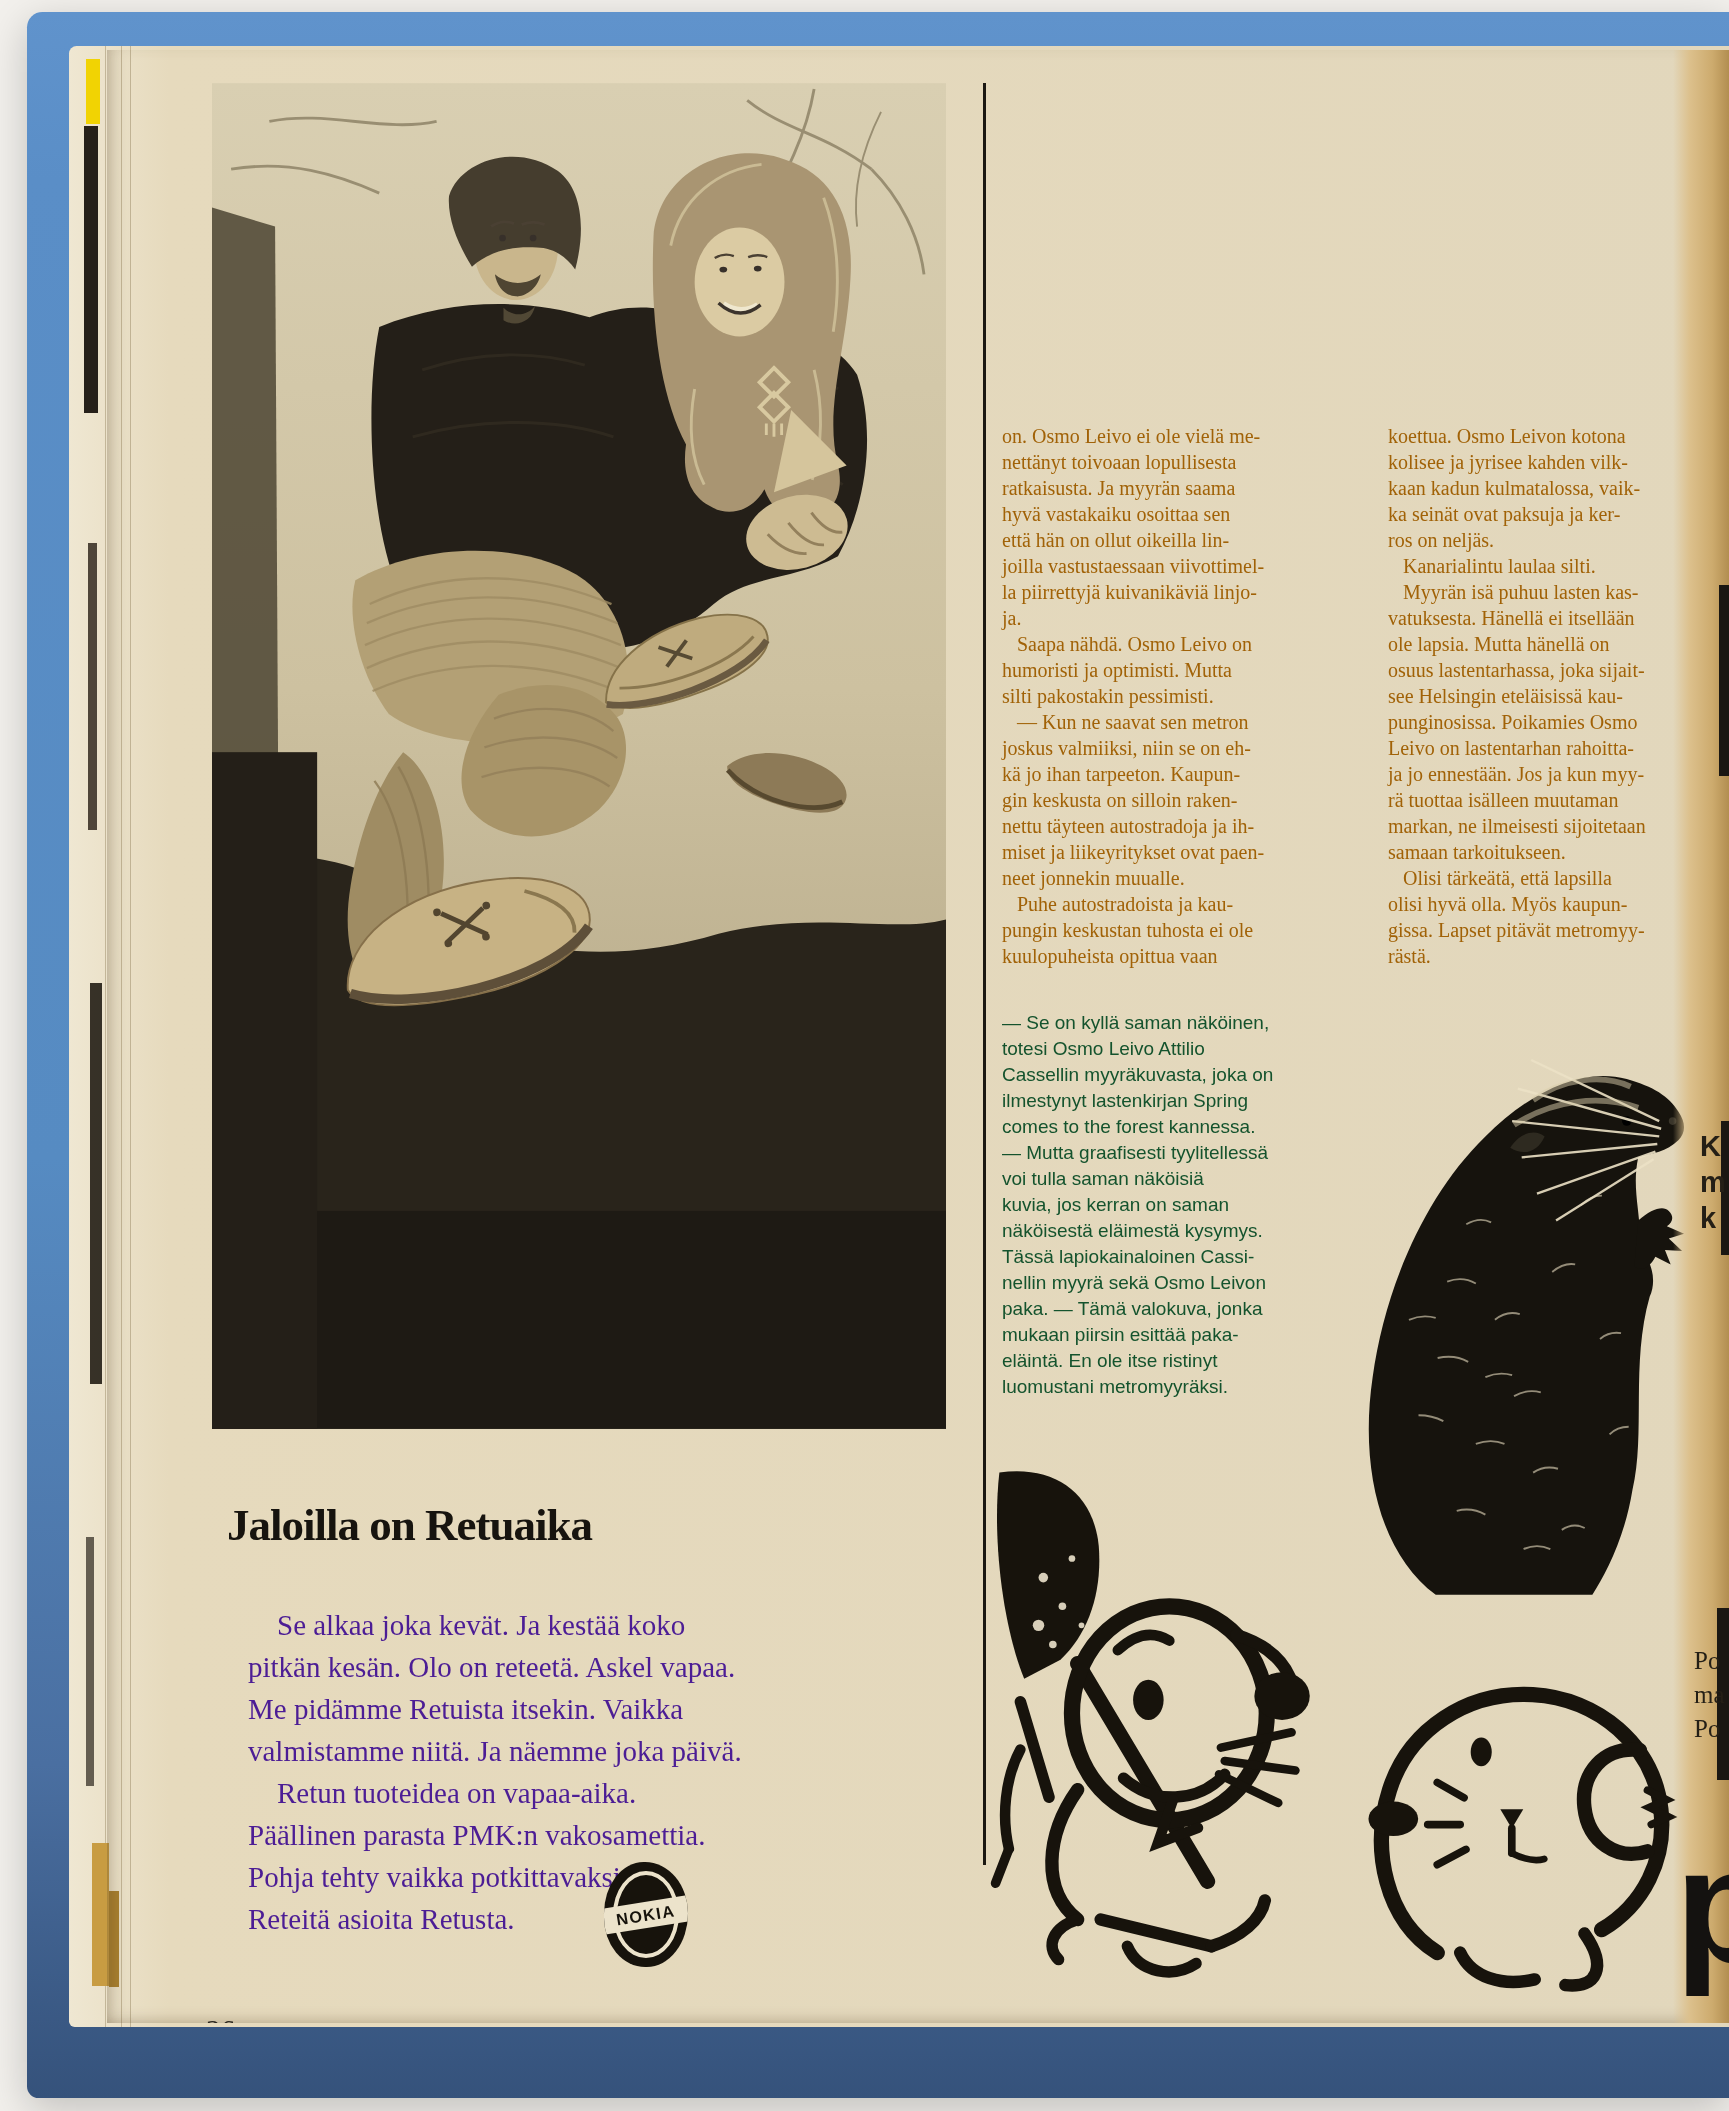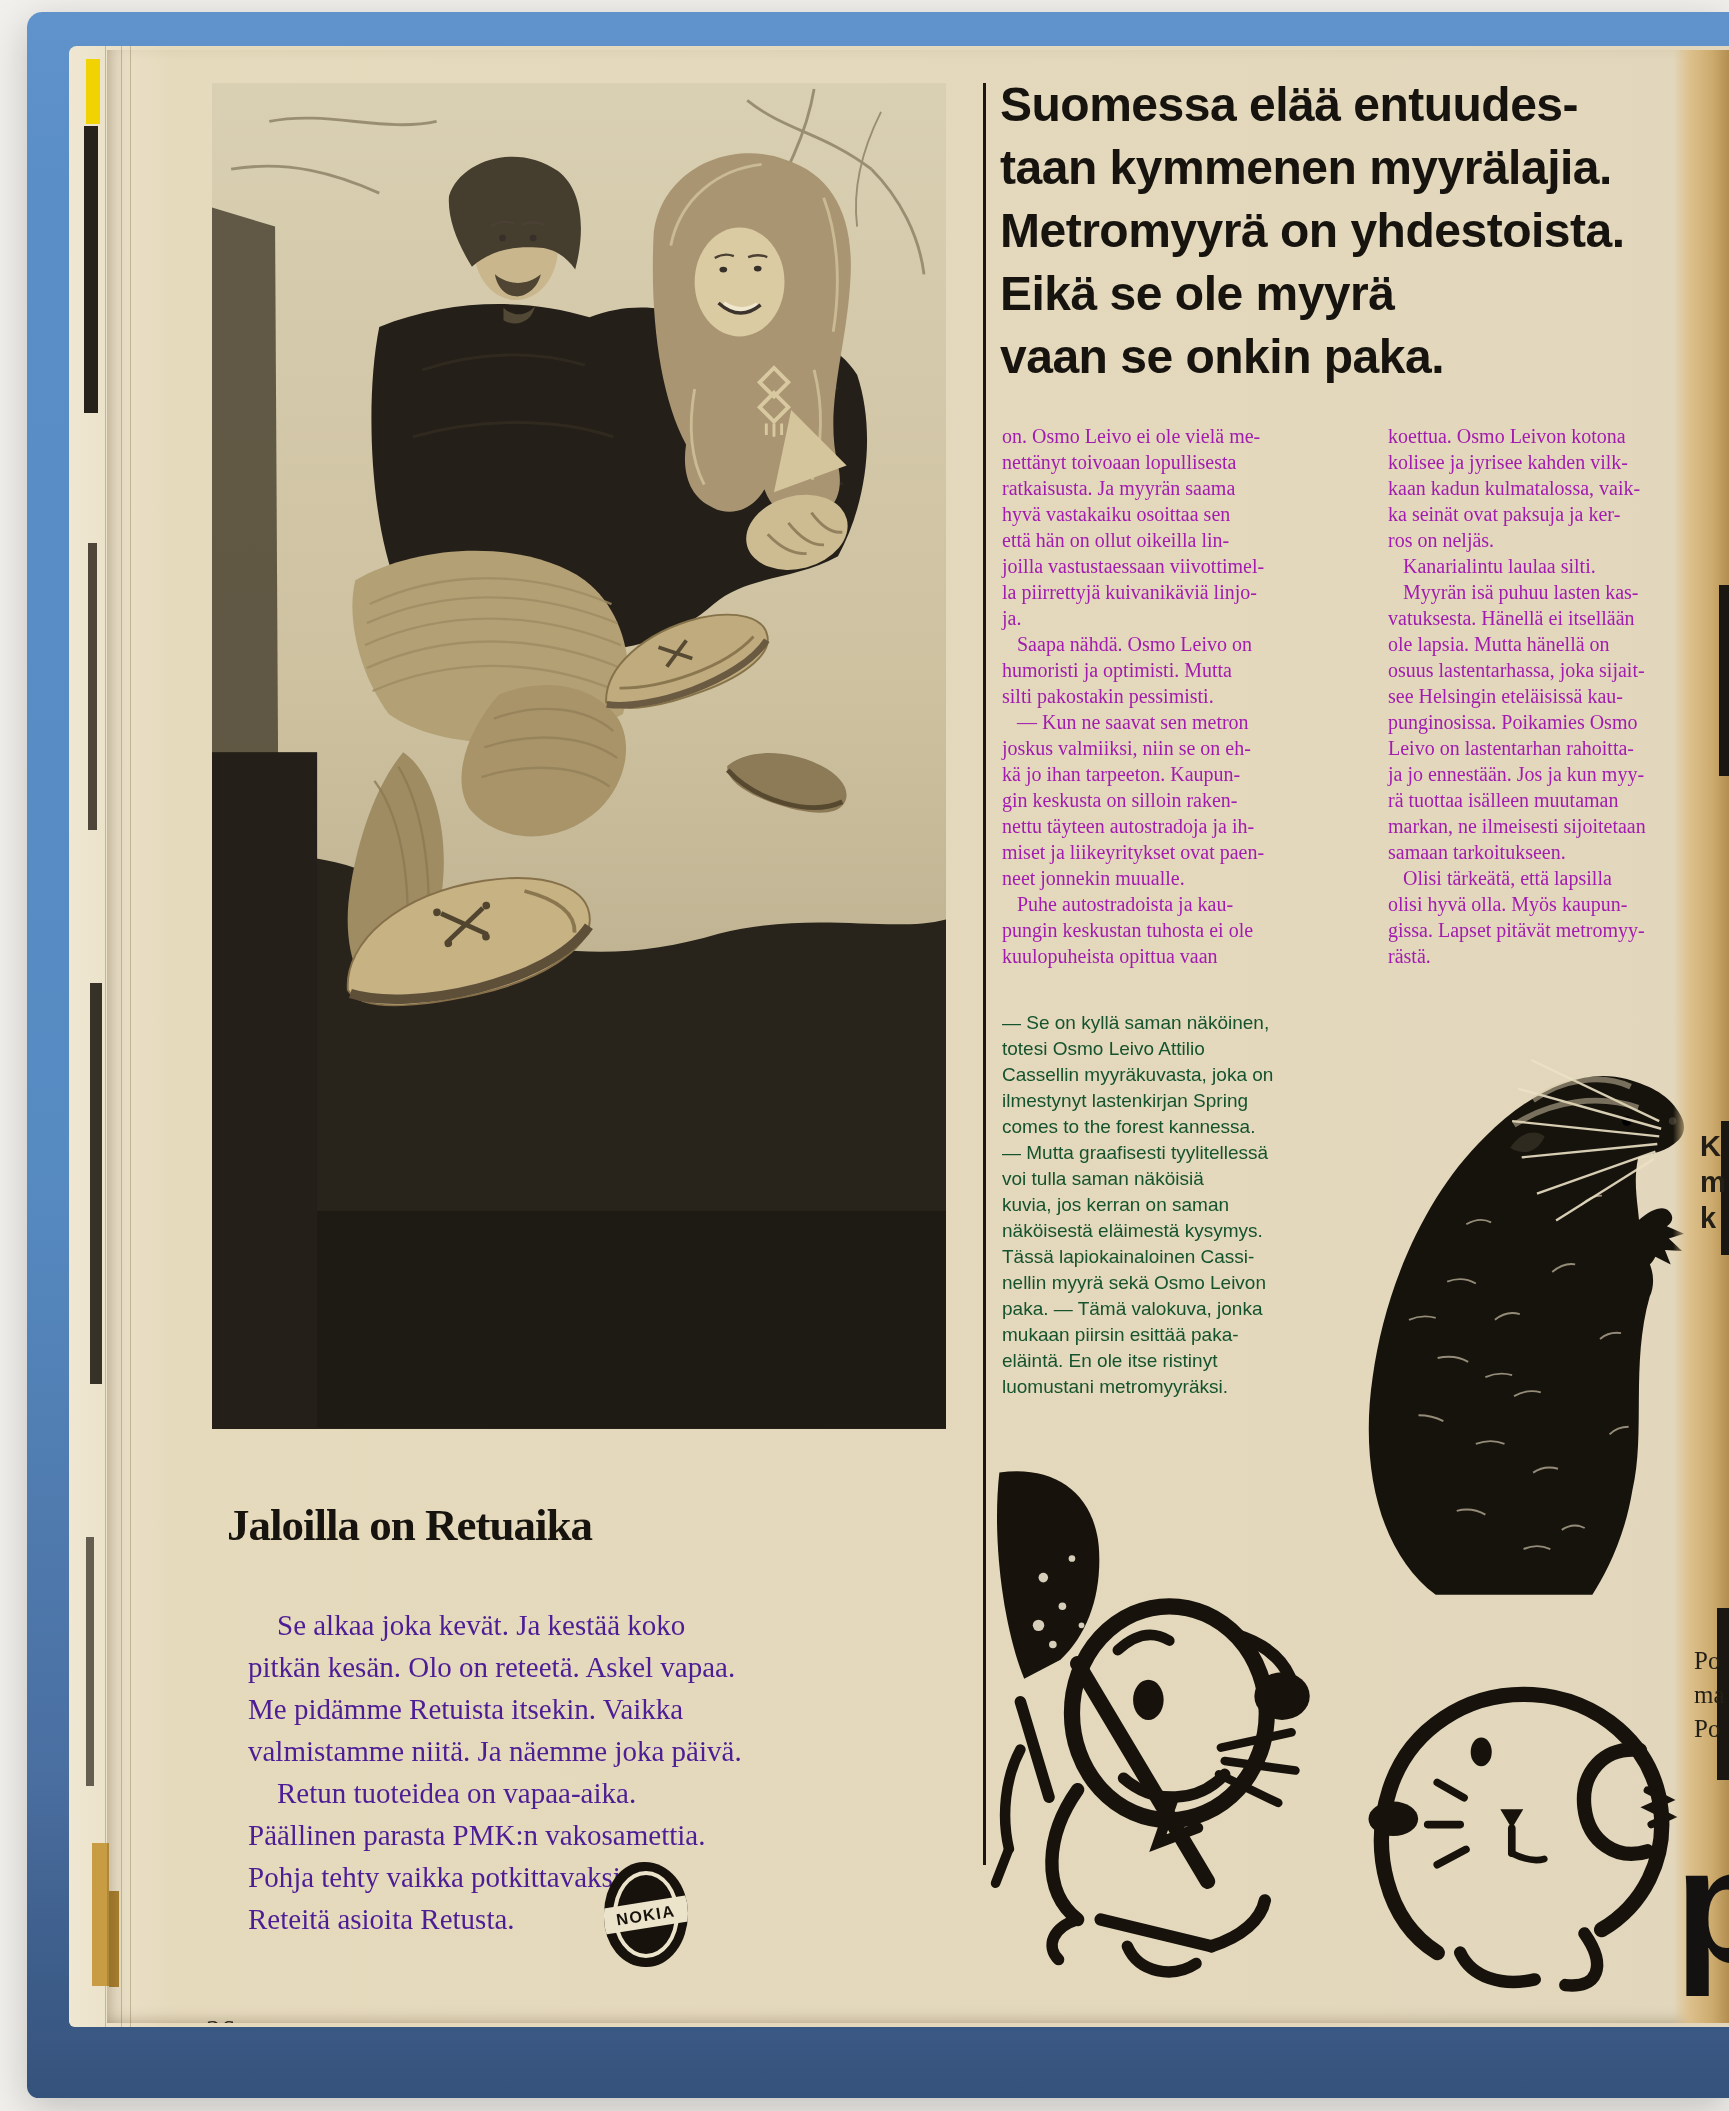--- a/index.html
+++ b/index.html
@@ -178,11 +178,6 @@
 
     <div class="rule-v" style="left:876px;top:32.5px;height:1782px"></div>
 
-    <div class="abs headline pre" style="left:893px;top:23px;width:726px">Suomessa elää entuudes-
-taan kymmenen myyrälajia.
-Metromyyrä on yhdestoista.
-Eikä se ole myyrä
-vaan se onkin paka.</div>
 
     <div class="abs bodycol pre" style="left:895px;top:373px;width:356px">on. Osmo Leivo ei ole vielä me-
 nettänyt toivoaan lopullisesta

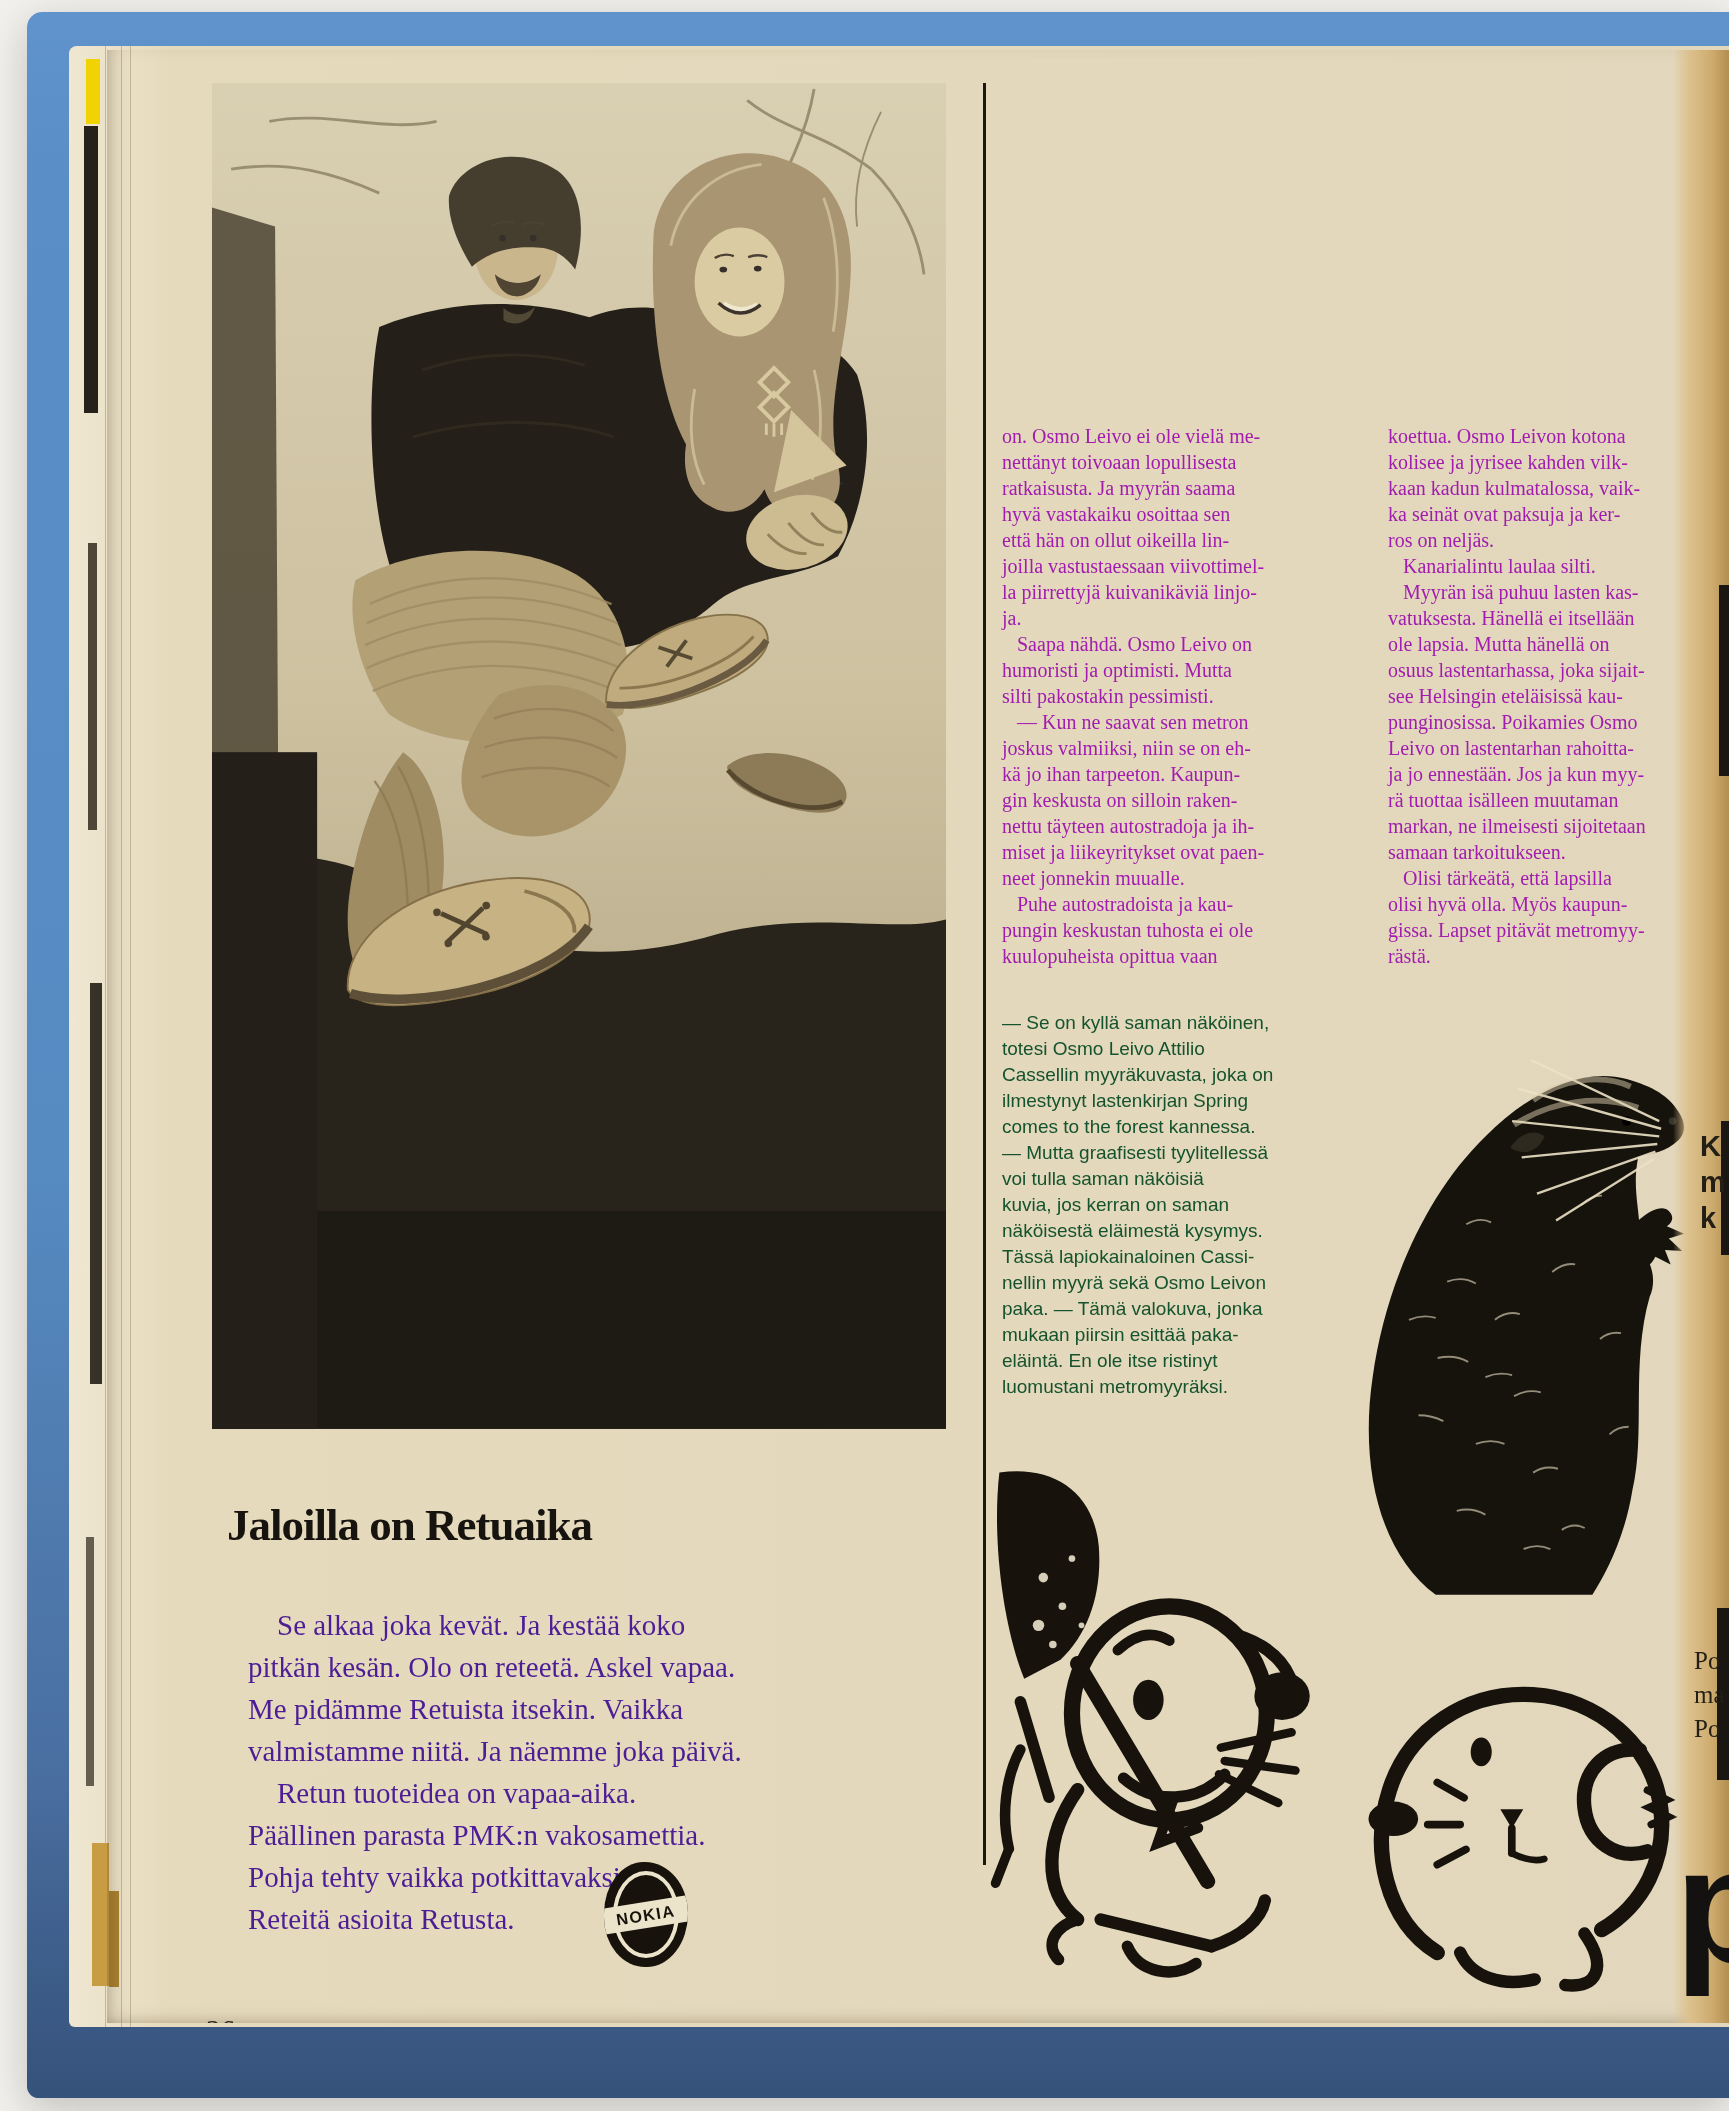--- a/index.html
+++ b/index.html
@@ -25,7 +25,7 @@
   .rule-v{position:absolute;width:2.9px;background:#1b1812;}
   .headline{font-family:"Liberation Sans",sans-serif;font-weight:700;font-size:48px;line-height:63px;
             letter-spacing:-0.5px;color:#17140f;}
-  .bodycol{font-family:"Liberation Serif",serif;font-size:20px;line-height:26px;color:#a21caf;}
+  .bodycol{font-family:"Liberation Serif",serif;font-size:20px;line-height:26px;color:#a16207;}
   .caption{font-family:"Liberation Sans",sans-serif;font-size:19px;line-height:26px;color:#14532d;}
   .ad-head{font-family:"Liberation Serif",serif;font-weight:700;font-size:45px;letter-spacing:-1px;color:#17140f;}
   .ad-body{font-family:"Liberation Serif",serif;font-size:29px;line-height:42px;color:#4c1d95;}

